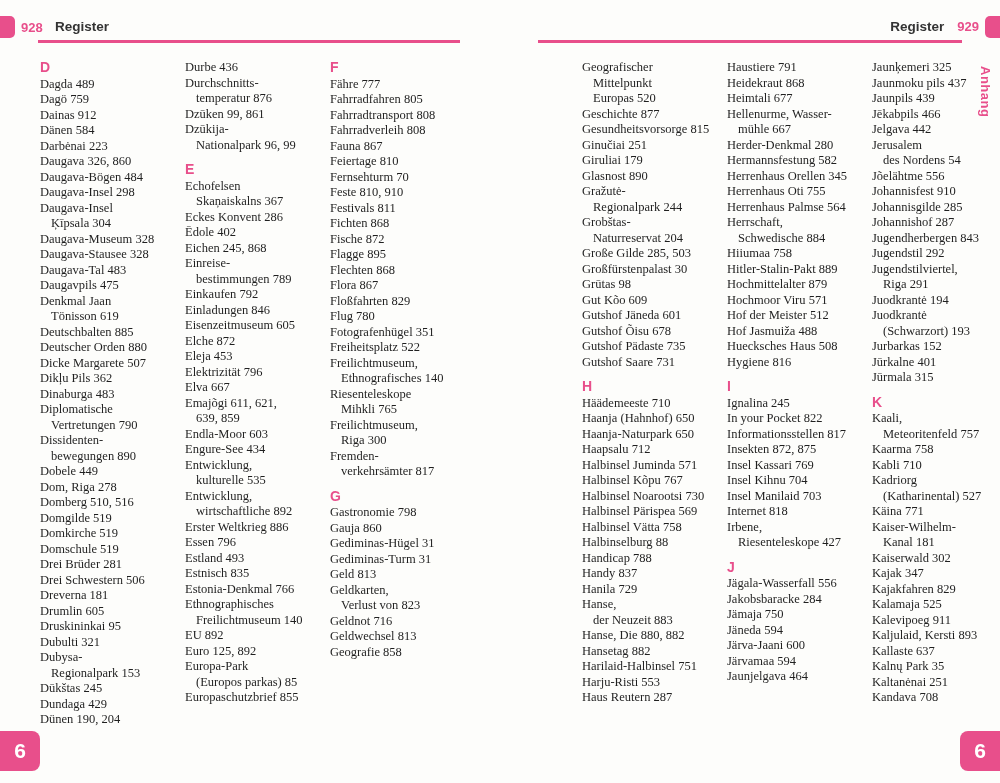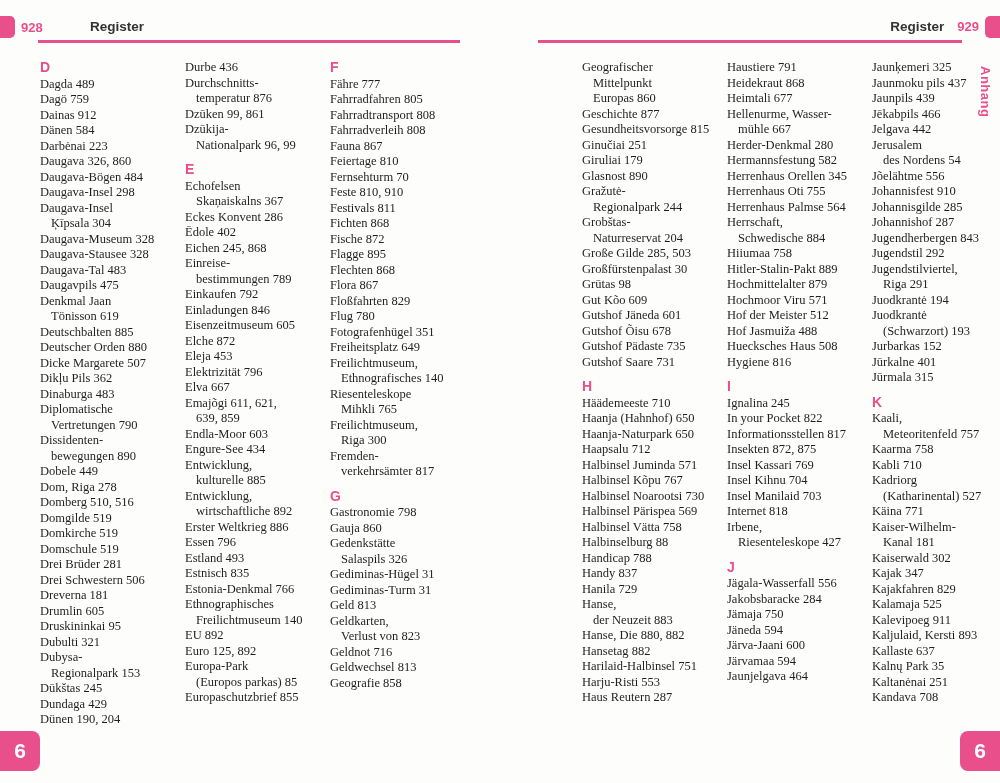--- a/index.html
+++ b/index.html
@@ -31,7 +31,7 @@
   }
   .rtitle{
     font-family:"Liberation Sans",sans-serif;font-weight:bold;
-    font-size:13.5px;color:var(--head);margin-left:35px;
+    font-size:13.5px;color:var(--head);
   }
   .pnum-left{position:absolute;left:21px;top:20px;}
   .rtitle-left{position:absolute;left:55px;top:19px;}

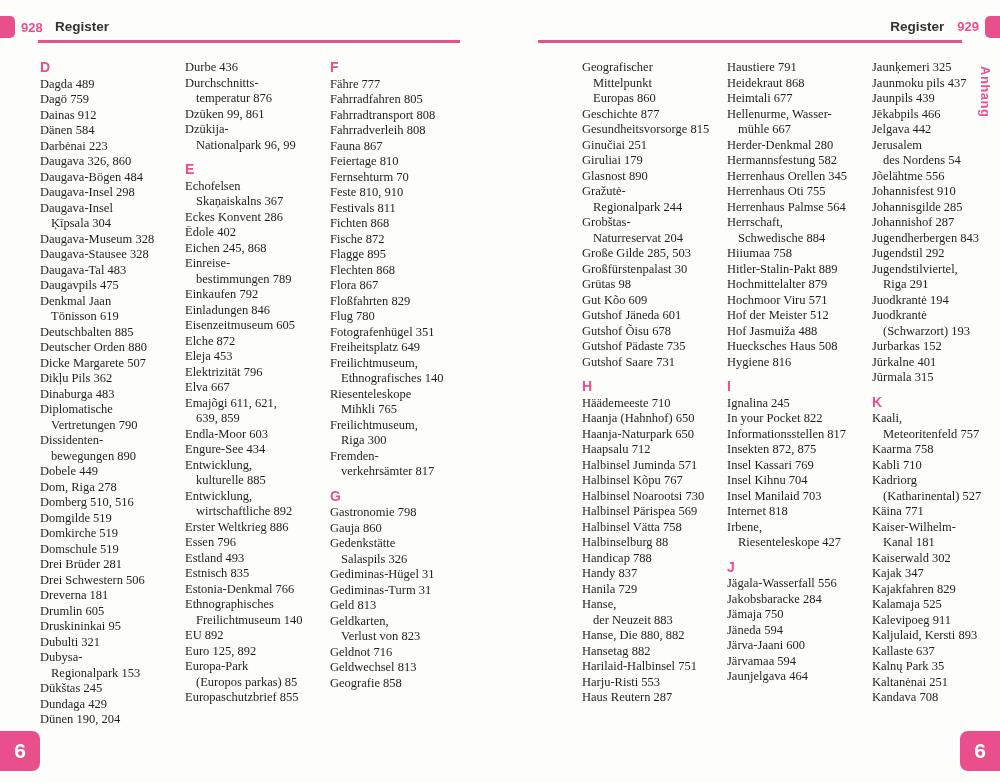--- a/index.html
+++ b/index.html
@@ -442,7 +442,7 @@
           <div class="entry">
             <div class="line">Geografischer</div>
             <div class="line cont">Mittelpunkt</div>
-            <div class="line cont">Europas 860</div>
+            <div class="line cont">Europas 520</div>
           </div>
           <div class="entry">
             <div class="line">Geschichte 877</div>

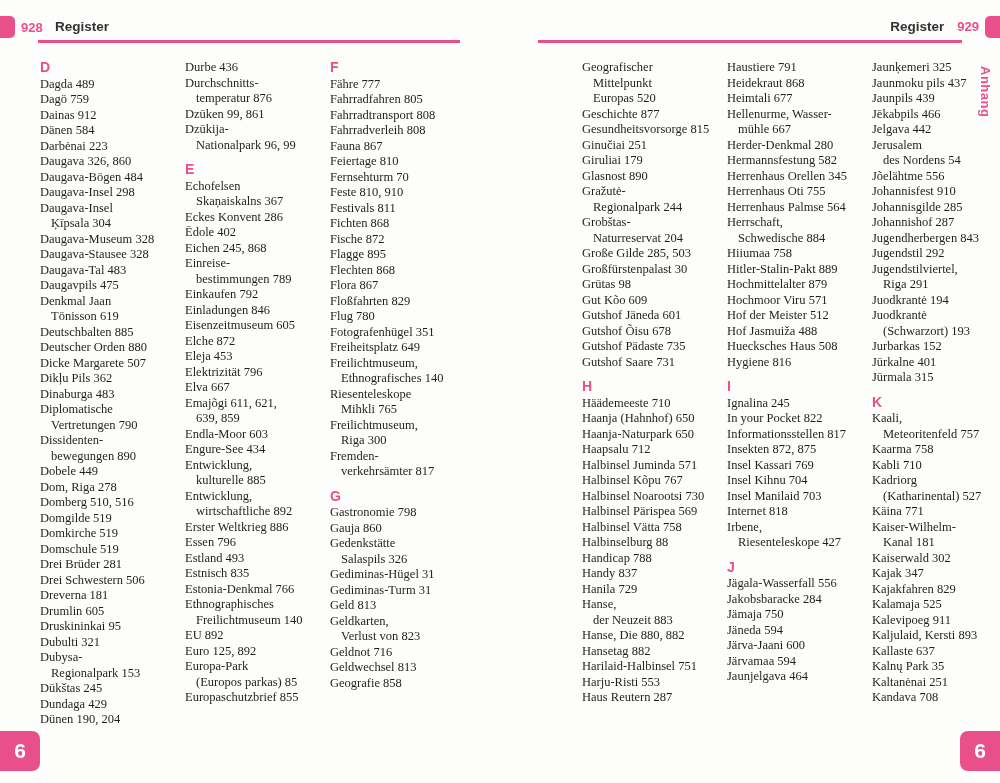--- a/index.html
+++ b/index.html
@@ -380,7 +380,7 @@
             <div class="line">Fotografenhügel 351</div>
           </div>
           <div class="entry">
-            <div class="line">Freiheitsplatz 649</div>
+            <div class="line">Freiheitsplatz 522</div>
           </div>
           <div class="entry">
             <div class="line">Freilichtmuseum,</div>

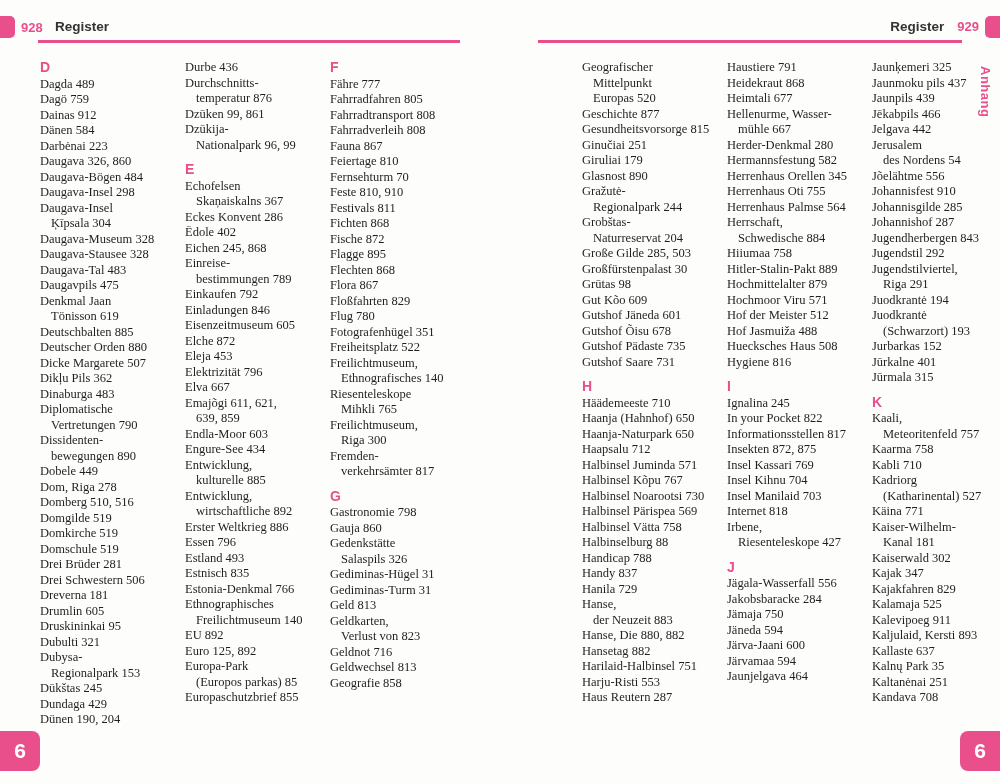--- a/index.html
+++ b/index.html
@@ -285,7 +285,7 @@
           </div>
           <div class="entry">
             <div class="line">Entwicklung,</div>
-            <div class="line cont">kulturelle 885</div>
+            <div class="line cont">kulturelle 535</div>
           </div>
           <div class="entry">
             <div class="line">Entwicklung,</div>

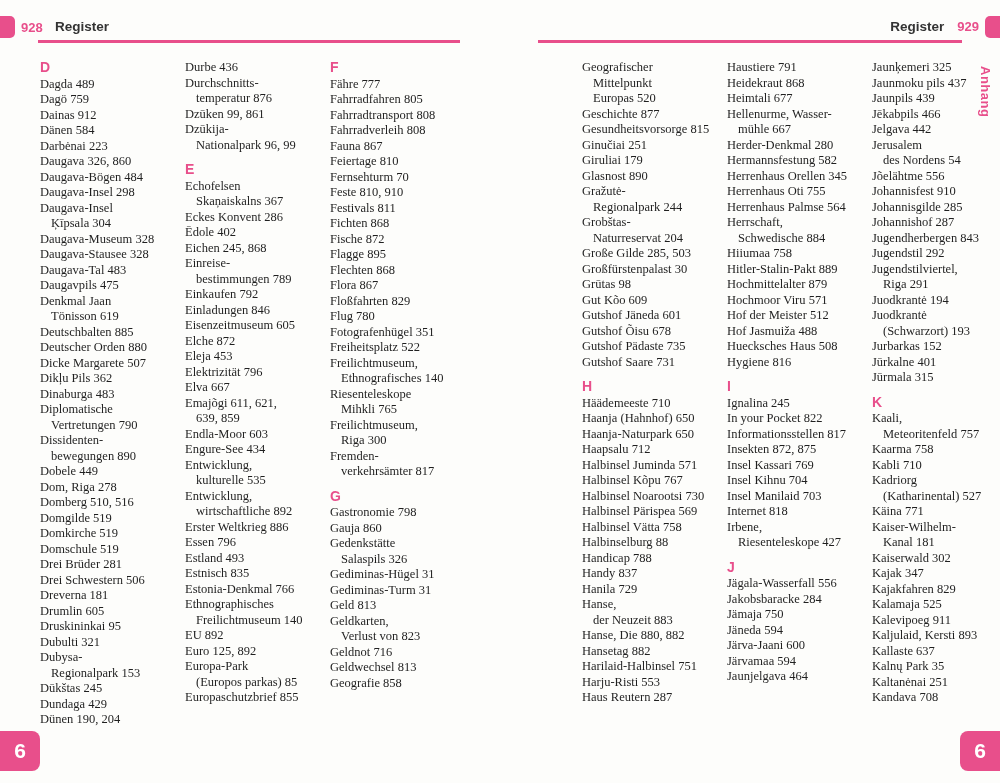--- a/index.html
+++ b/index.html
@@ -408,10 +408,6 @@
             <div class="line">Gauja 860</div>
           </div>
           <div class="entry">
-            <div class="line">Gedenkstätte</div>
-            <div class="line cont">Salaspils 326</div>
-          </div>
-          <div class="entry">
             <div class="line">Gediminas-Hügel 31</div>
           </div>
           <div class="entry">

